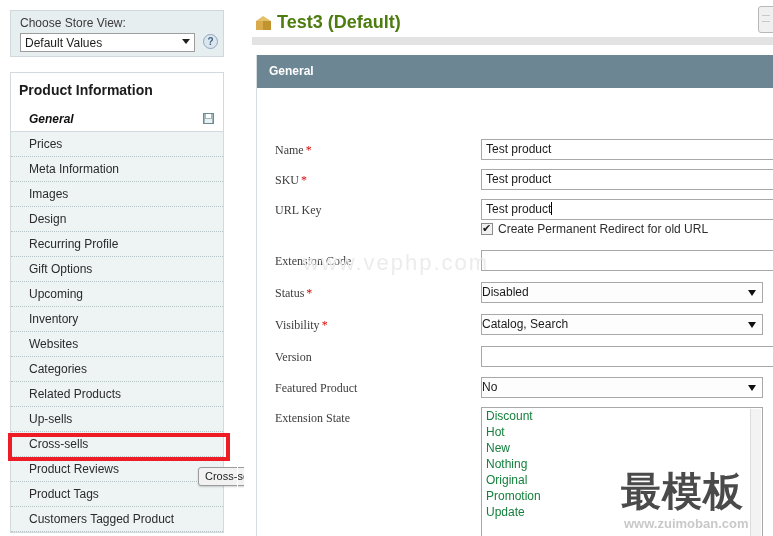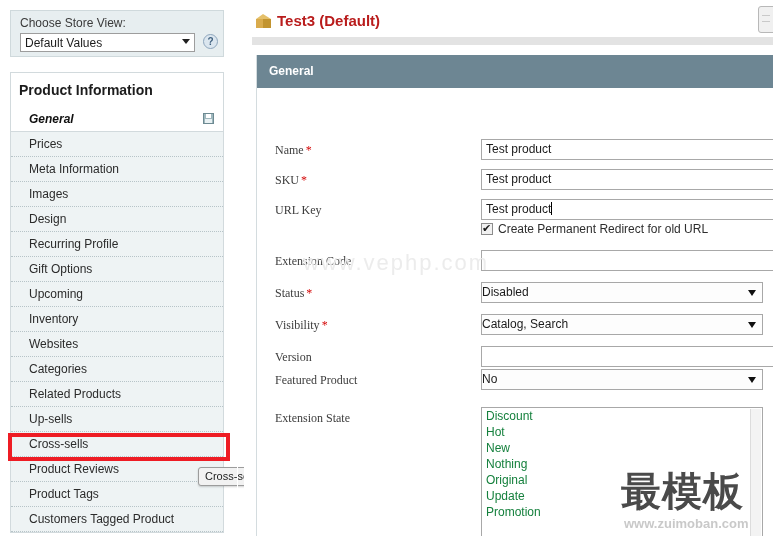--- a/index.html
+++ b/index.html
@@ -182,9 +182,9 @@
   #page-title {
     position: absolute;
     left: 12px; top: 12px;
-    font-size: 15px;
-    font-weight: bold;
-    color: #b91c1c;
+    font-size: 18px;
+    font-weight: bold;
+    color: #4d7c0f;
     white-space: nowrap;
   }
   .title-icon {

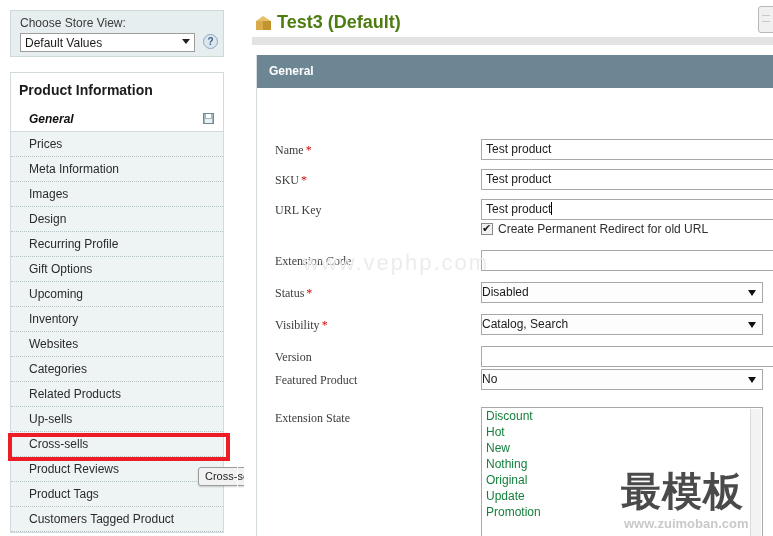--- a/index.html
+++ b/index.html
@@ -529,7 +529,7 @@
         <div class="field-input"><span></span></div>
       </div>
 
-      <div class="field-row" style="top:282px">
+      <div class="field-row" style="top:290px">
         <div class="field-label">Featured Product</div>
         <div class="field-select"><span>No</span><span class="sel-arrow"></span></div>
       </div>

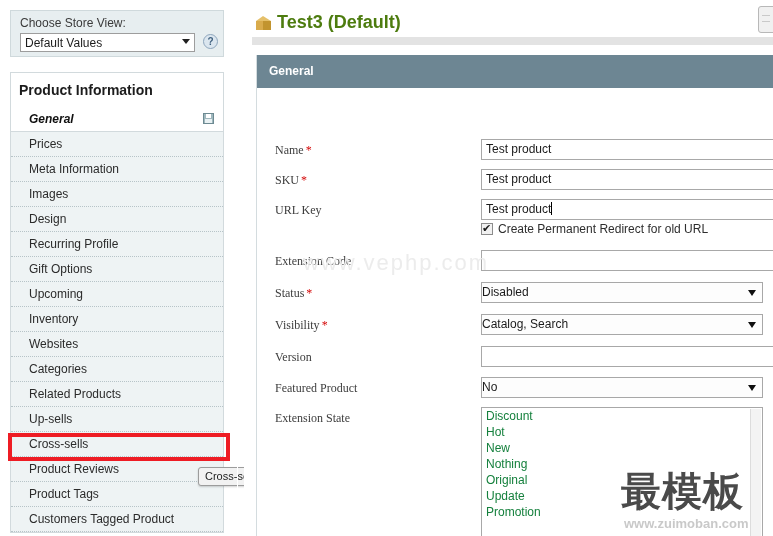--- a/index.html
+++ b/index.html
@@ -543,8 +543,8 @@
           <div class="opt">New</div>
           <div class="opt">Nothing</div>
           <div class="opt">Original</div>
+          <div class="opt">Promotion</div>
           <div class="opt">Update</div>
-          <div class="opt">Promotion</div>
         </div>
       </div>
 

